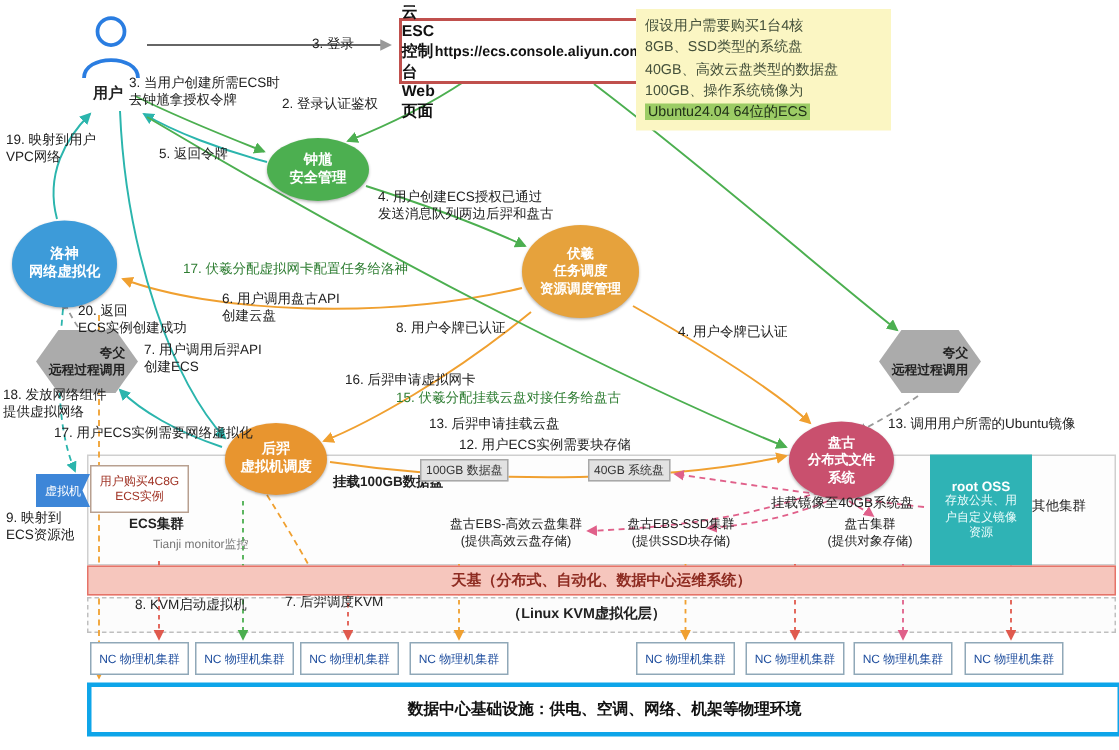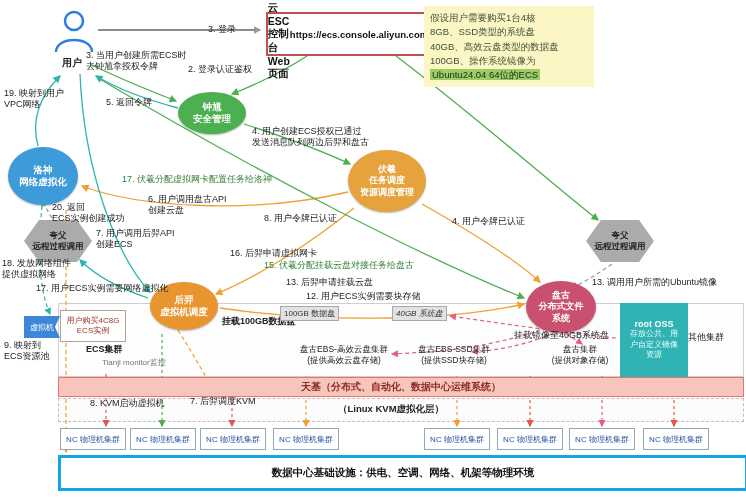--- a/index.html
+++ b/index.html
@@ -7,7 +7,7 @@
   .lbl{position:absolute;font-size:9px;color:#222;line-height:1.2;white-space:pre-line;z-index:4;}
   .bold{font-weight:bold;}
   .node{position:absolute;border-radius:50%;color:#fff;font-weight:bold;display:flex;align-items:center;justify-content:center;text-align:center;white-space:pre-line;z-index:4;font-size:9.5px;line-height:1.25;box-shadow:0 1px 2px rgba(0,0,0,.3);}
-  .kuafu{position:absolute;width:68px;height:42px;background:#ababab;color:#222;font-weight:bold;font-size:8.5px;display:flex;align-items:center;justify-content:center;text-align:center;white-space:pre-line;z-index:4;clip-path:polygon(22% 0,78% 0,100% 50%,78% 100%,22% 100%,0 50%);line-height:1.25;}
+  .kuafu{position:absolute;width:68px;height:42px;background:#ababab;color:#222;font-weight:bold;font-size:8.5px;display:flex;align-items:center;justify-content:center;text-align:right;white-space:pre-line;z-index:4;clip-path:polygon(22% 0,78% 0,100% 50%,78% 100%,22% 100%,0 50%);line-height:1.25;}
   .console-box{position:absolute;left:266px;top:12px;width:160px;height:40px;background:#fff;border:2px solid #c0504d;display:flex;flex-direction:row;align-items:center;justify-content:center;z-index:4;}
   .console-title{font-size:10.5px;font-weight:bold;color:#111;}
   .console-url{font-size:9.5px;font-weight:bold;color:#111;}

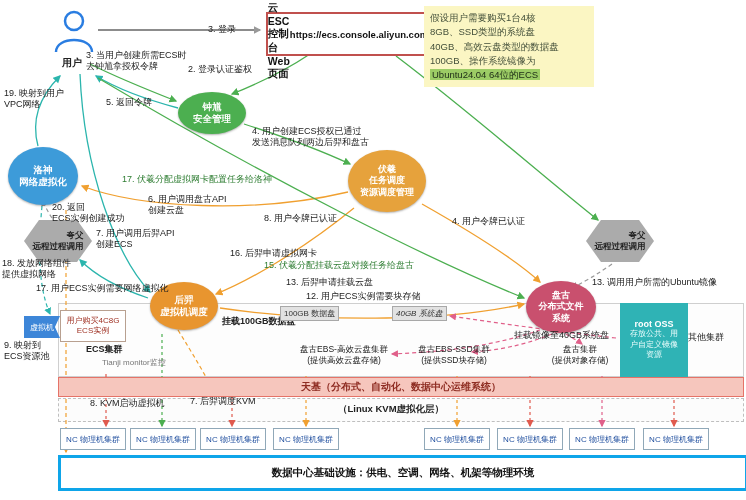--- a/index.html
+++ b/index.html
@@ -158,7 +158,7 @@
 ECS实例</div>
   <div class="lbl bold" style="left:222px;top:316px;">挂载100GB数据盘</div>
   <div class="tag" style="left:280px;top:306px;">100GB 数据盘</div>
-  <div class="tag" style="left:392px;top:306px;font-style:italic;">40GB 系统盘</div>
+  <div class="tag" style="left:392px;top:306px;">40GB 系统盘</div>
   <div class="lbl" style="left:514px;top:330px;">挂载镜像至40GB系统盘</div>
   <div class="lbl bold" style="left:86px;top:344px;">ECS集群</div>
   <div class="cluster" style="left:294px;top:344px;width:100px;">盘古EBS-高效云盘集群

